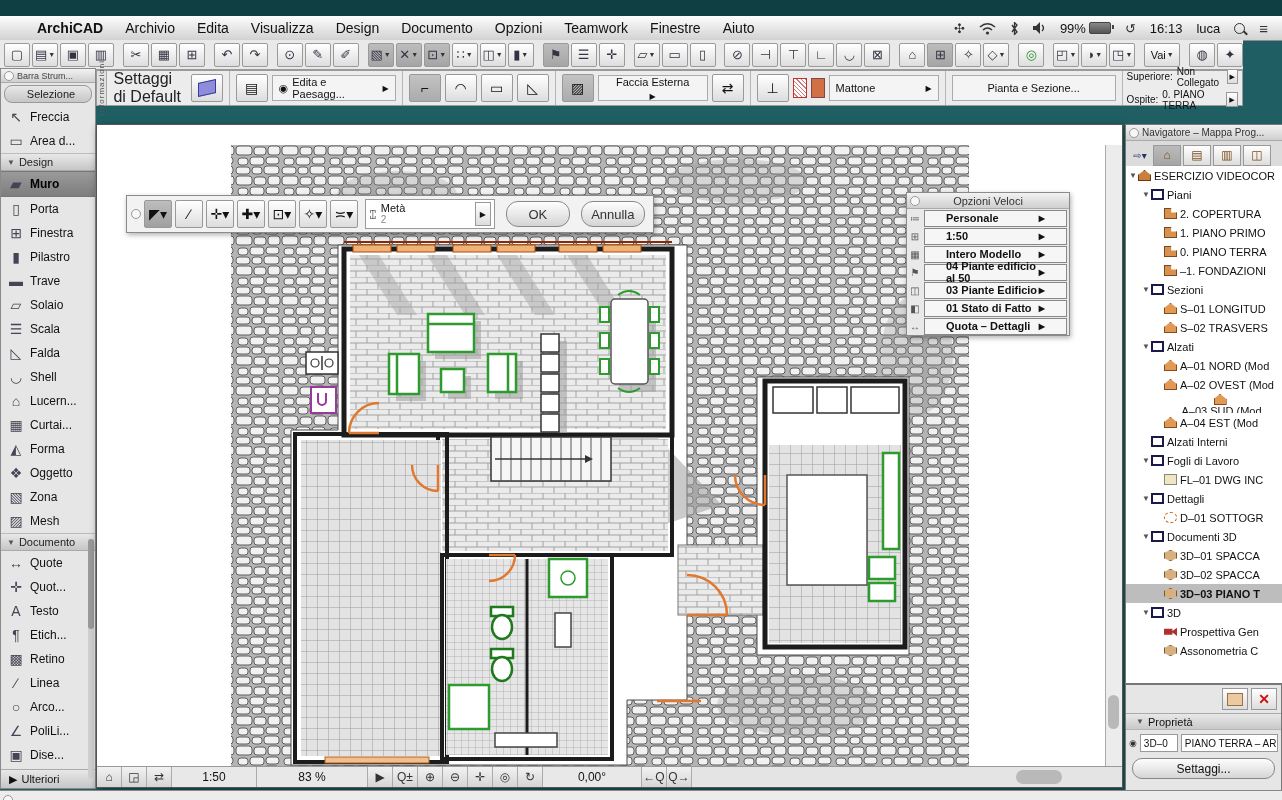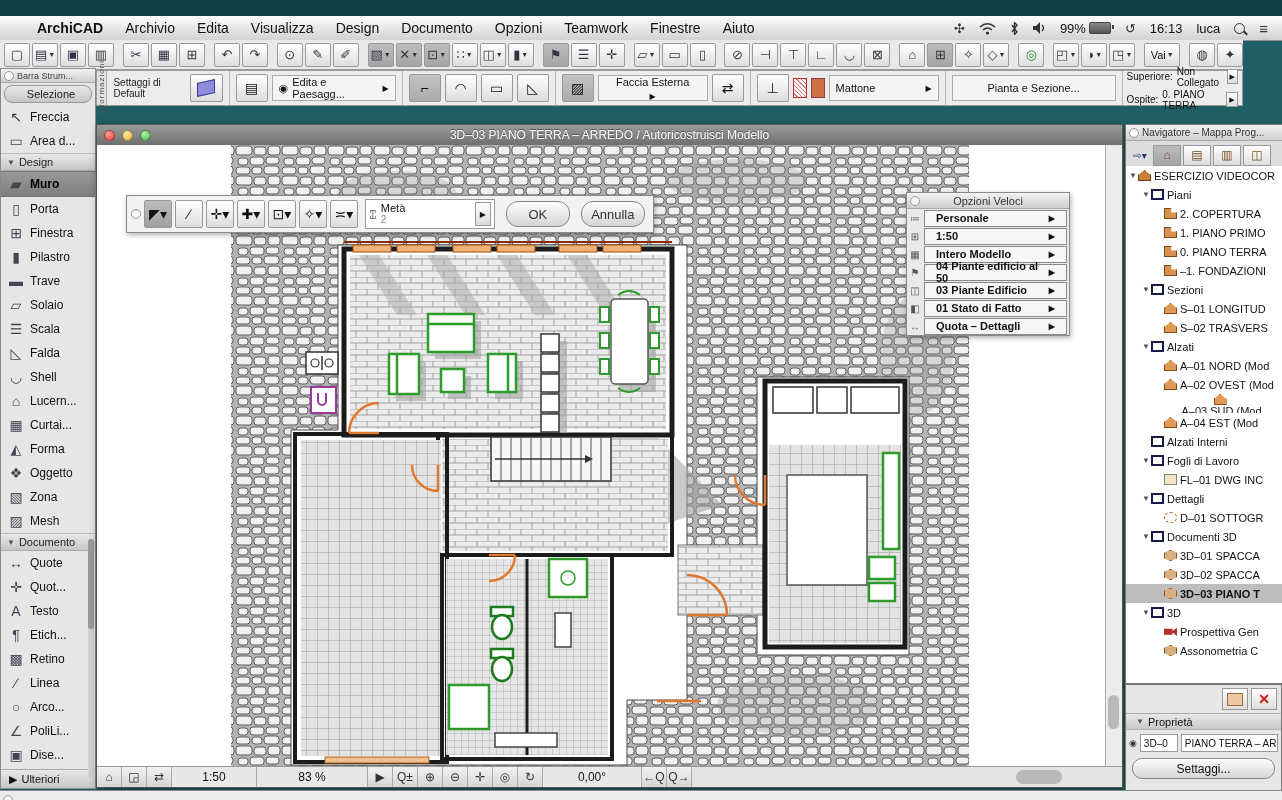--- a/index.html
+++ b/index.html
@@ -29,7 +29,7 @@
   .info-tab{width:13px;background:#e0e0e0;border-right:1px solid #aaa;display:flex;align-items:center;justify-content:center;}
   .info-tab span{writing-mode:vertical-rl;transform:rotate(180deg);font-size:8px;color:#555;letter-spacing:1px;}
   .ib-group{display:flex;align-items:center;padding:0 6px;border-right:1px solid #b5b5b5;gap:4px;}
-  .ib-label{font-size:10px;color:#222;}
+  .ib-label{font-size:16px;color:#222;}
   .ib-btn{min-width:30px;height:26px;border:1px solid #999;background:linear-gradient(#fff,#ddd);display:inline-flex;align-items:center;justify-content:center;font-size:14px;border-radius:2px;}
   .ib-btn.on{background:linear-gradient(#c3c3c3,#ababab);}
   .ib-field{display:flex;align-items:center;gap:4px;border:1px solid #aaa;background:#f4f4f4;height:24px;padding:0 6px;font-size:11px;}

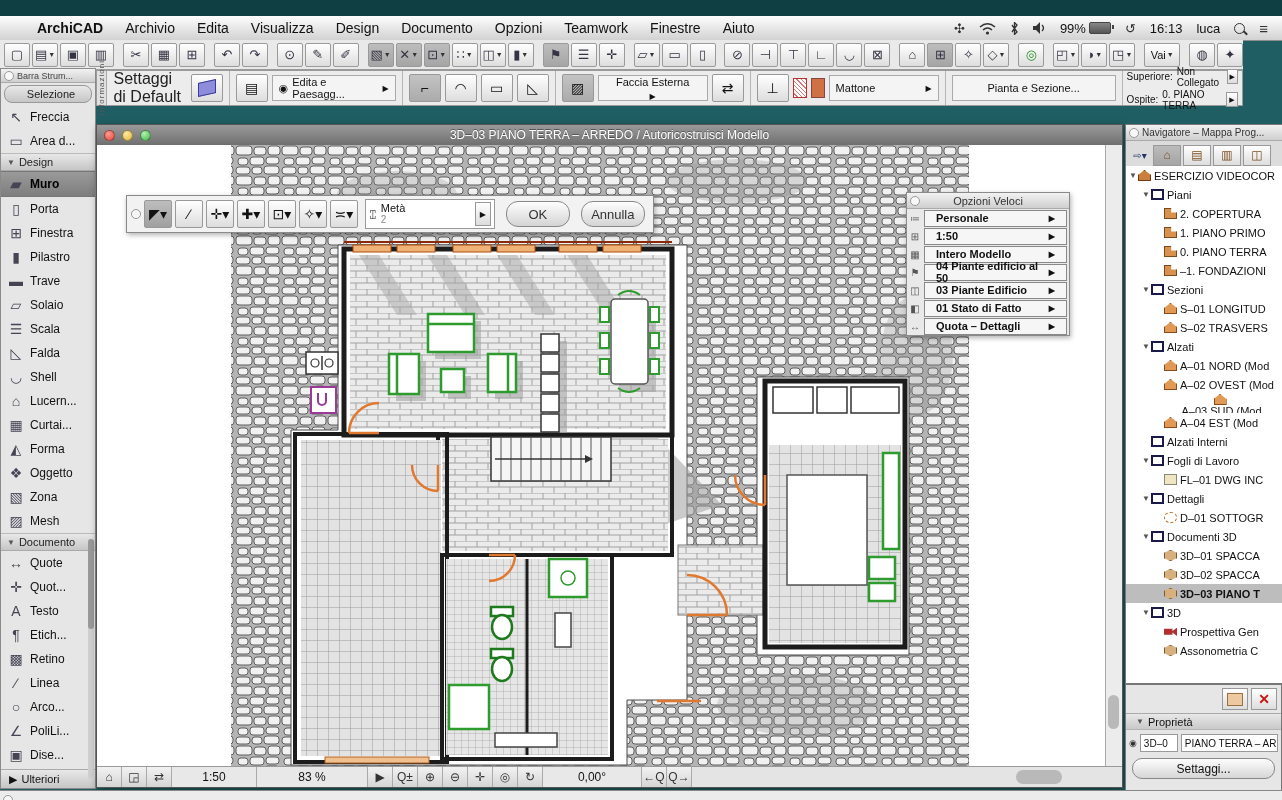--- a/index.html
+++ b/index.html
@@ -412,12 +412,6 @@
   </div>
 
   <div class="docwin">
-    <div class="titlebar">
-      <span class="tl r"></span>
-      <span class="tl y"></span>
-      <span class="tl g"></span>
-      <span class="wtitle">3D–03 PIANO TERRA – ARREDO / Autoricostruisci Modello</span>
-    </div>
 
     <div class="canvas">
       <svg width="1009" height="624" viewBox="0 0 1009 624">

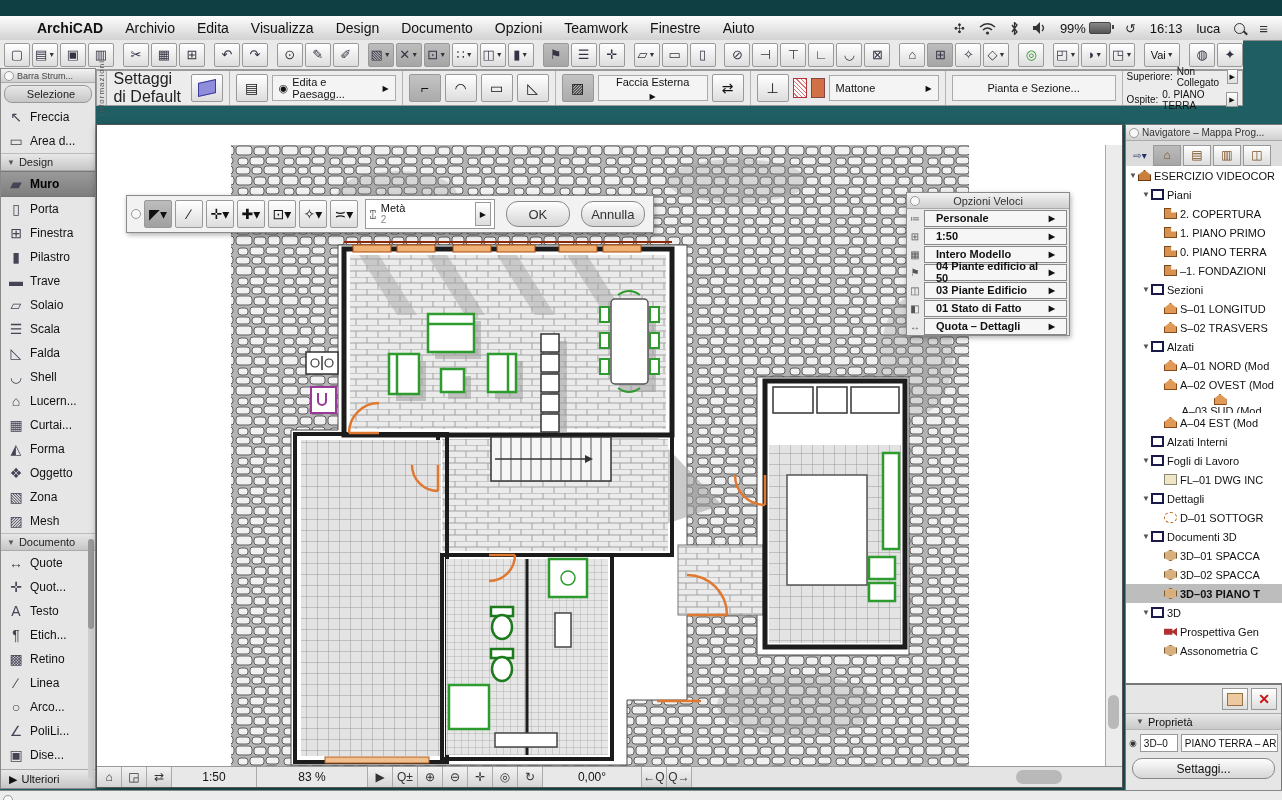--- a/index.html
+++ b/index.html
@@ -84,7 +84,7 @@
   .qo-title .pal-circle{position:absolute;left:3px;}
   .qo-row{display:flex;align-items:center;height:18px;gap:3px;padding:0 2px;}
   .qo-ic{width:12px;text-align:center;font-size:10px;color:#555;flex:none;}
-  .qo-box{flex:1;border:1px solid #888;background:#f6f6f6;height:15px;display:flex;align-items:center;font-size:11px;font-weight:bold;padding:0 11px;}
+  .qo-box{flex:1;border:1px solid #888;background:#f6f6f6;height:15px;display:flex;align-items:center;font-size:11px;font-weight:bold;padding:0 21px;}
   .qo-box .arrow-r{margin-left:auto;}
   
   .navigator{position:absolute;left:1125px;top:108px;width:178px;height:560px;background:#e6e6e6;border:1px solid #777;box-sizing:border-box;}

